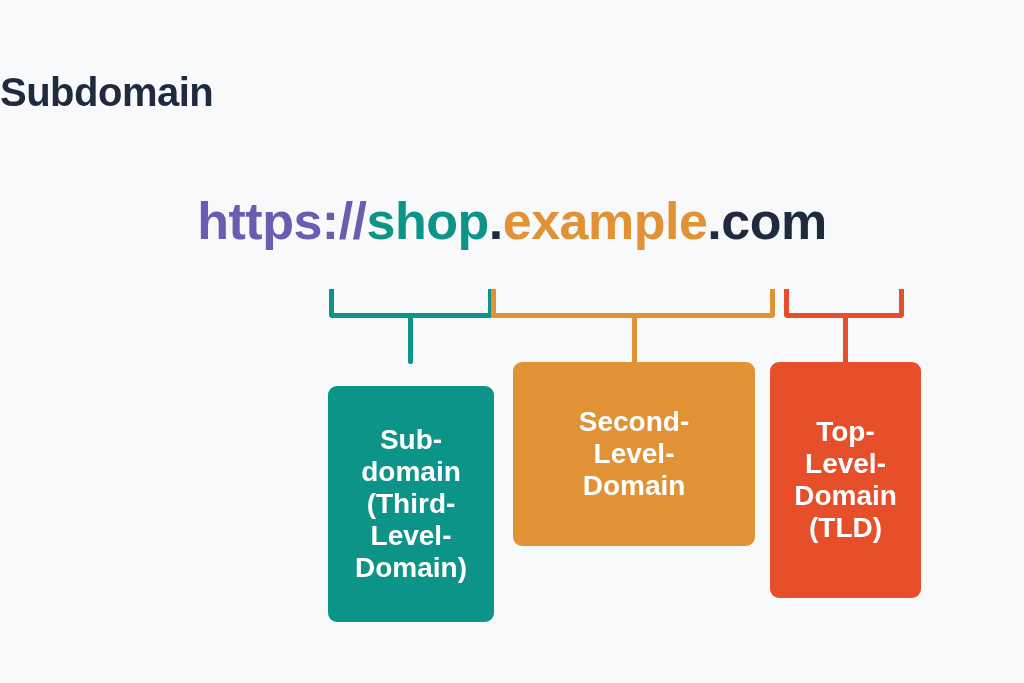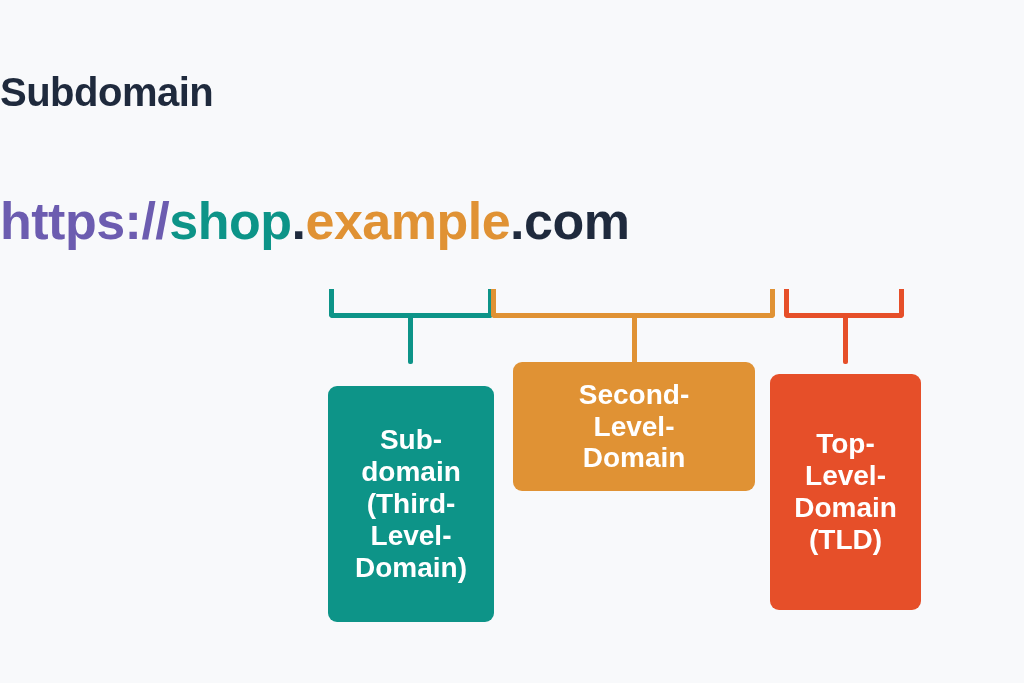--- a/index.html
+++ b/index.html
@@ -38,7 +38,7 @@
     left: 0;
     top: 191px;
     width: 1024px;
-    text-align: left;
+    text-align: center;
     font-size: 52px;
     font-weight: bold;
     letter-spacing: -0.5px;

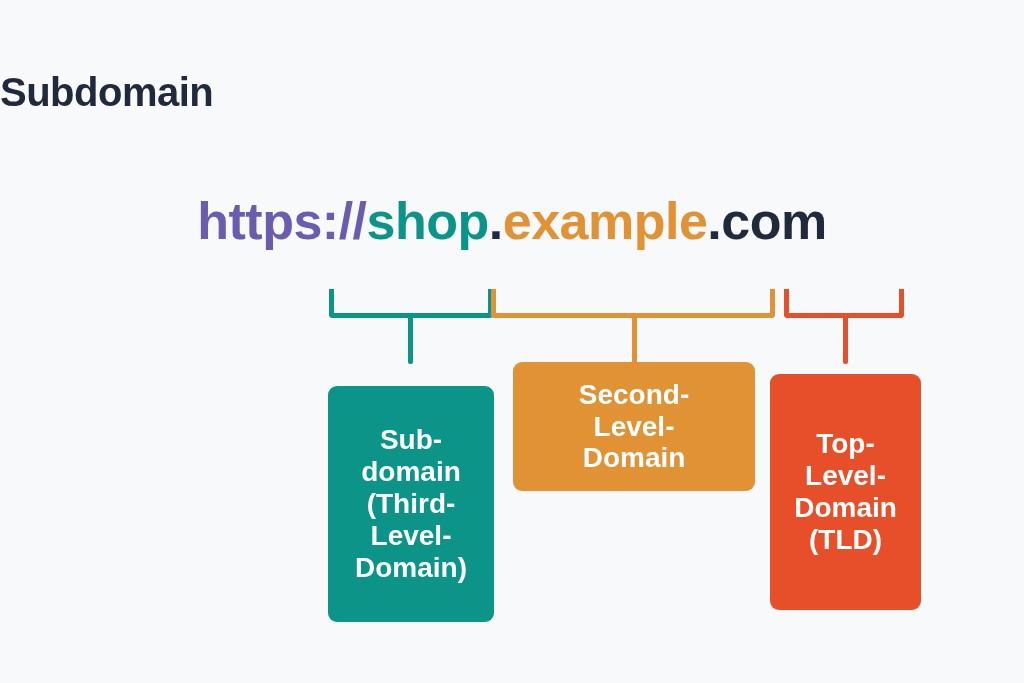--- a/index.html
+++ b/index.html
@@ -112,7 +112,7 @@
     margin-top: 24px;
   }
   .box-sld {
-    left: 513px; top: 362px; width: 242px; height: 129px;
+    left: 513px; top: 362px; width: 242px; height: 184px;
     background: #e09234;
     font-size: 28px;
   }

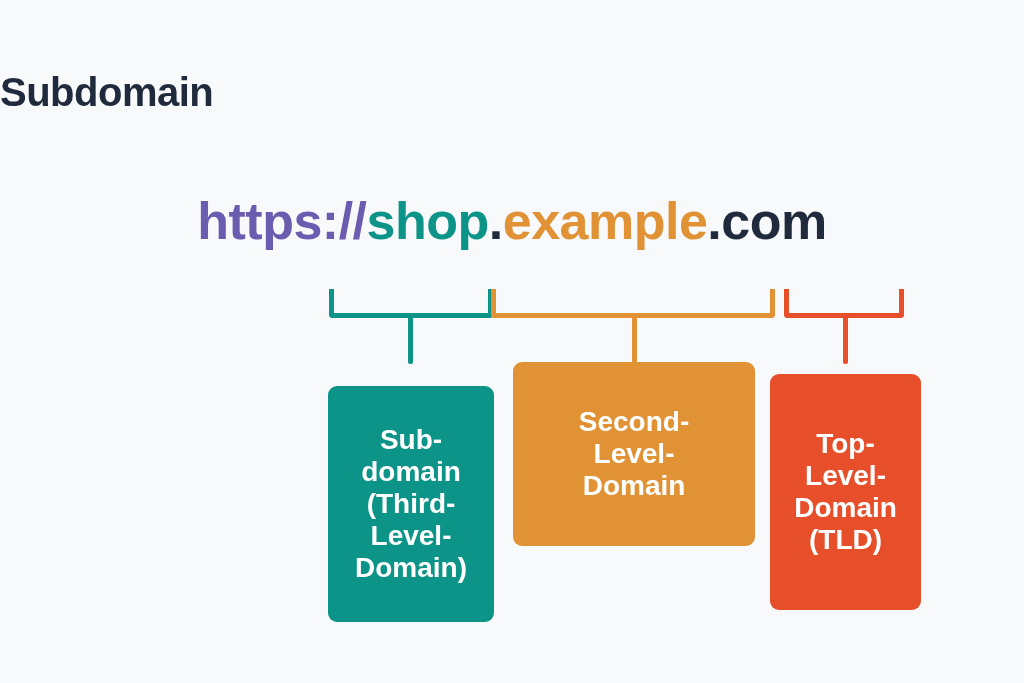--- a/index.html
+++ b/index.html
@@ -120,7 +120,6 @@
     left: 770px; top: 362px; width: 151px; height: 236px;
     background: #e64f29;
     font-size: 28px;
-    margin-top: 12px;
   }
 </style>
 </head>

